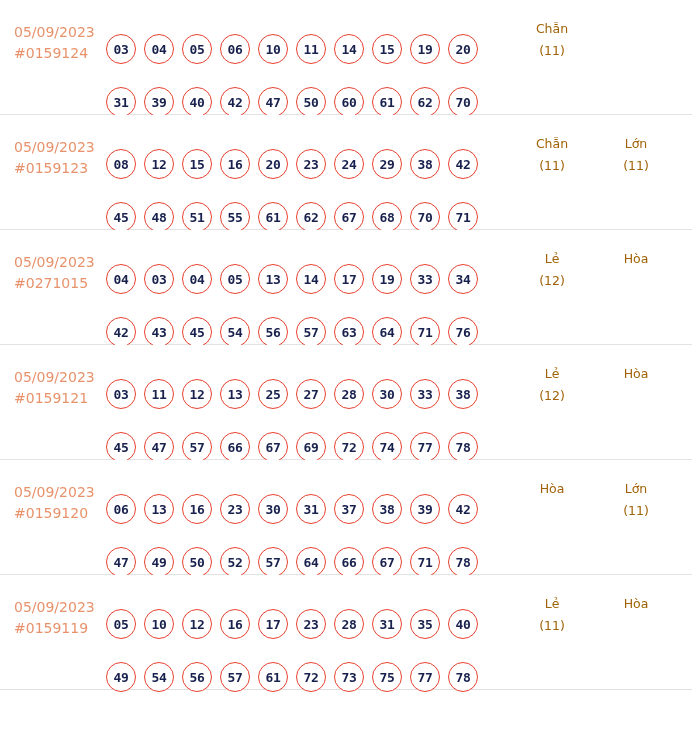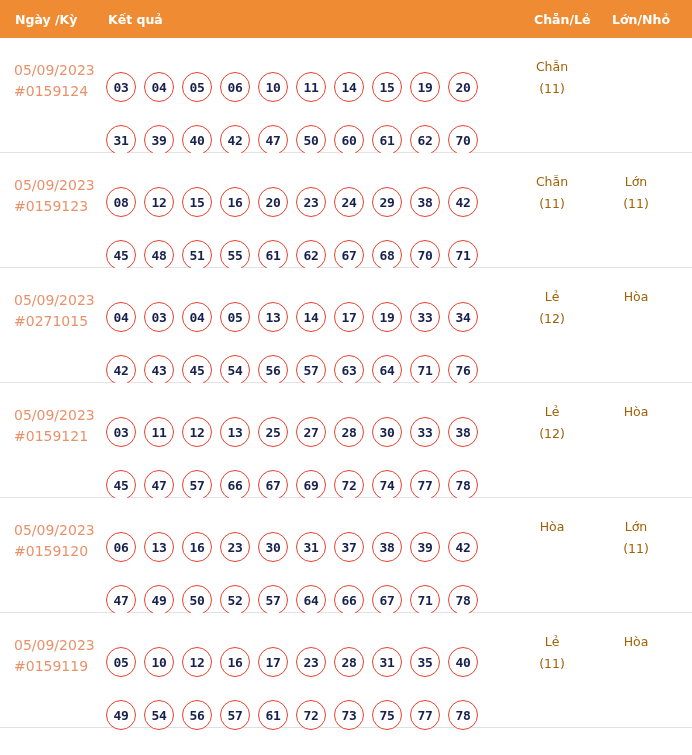--- a/index.html
+++ b/index.html
@@ -109,12 +109,6 @@
 
 <div class="results-table">
 
-  <div class="table-header">
-    <span class="th-date">Ngày /Kỳ</span>
-    <span class="th-result">Kết quả</span>
-    <span class="th-evenodd">Chẵn/Lẻ</span>
-    <span class="th-bigsmall">Lớn/Nhỏ</span>
-  </div>
 
   <div id="rows-container">
       <div class="result-row">

